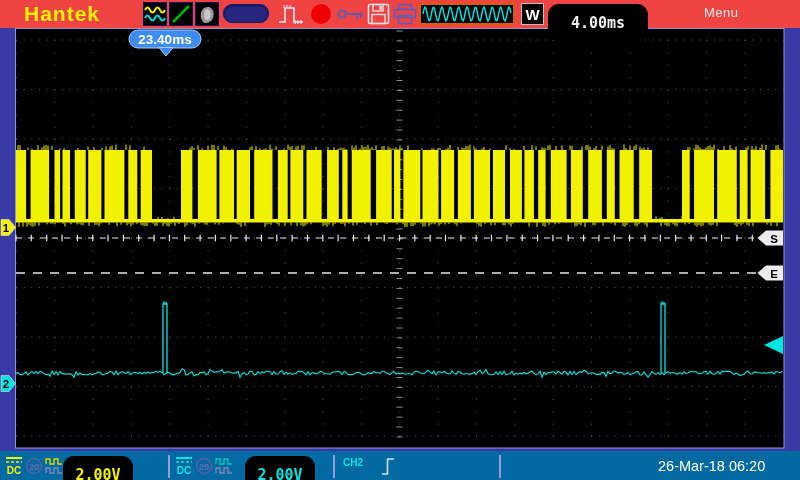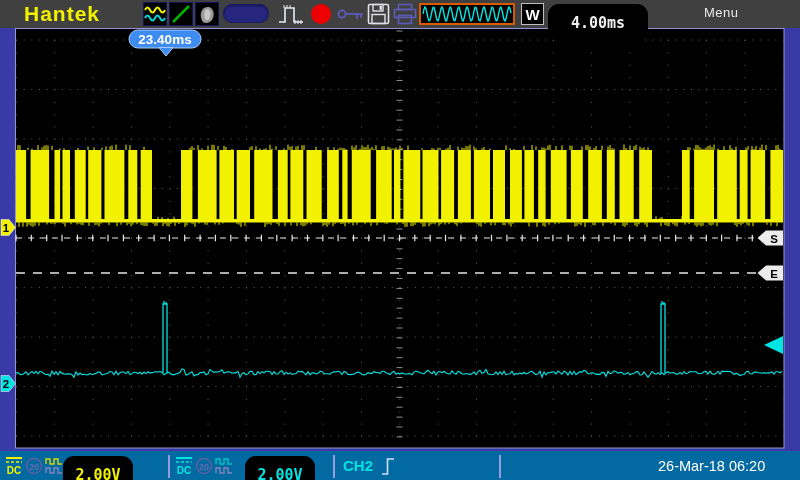--- a/index.html
+++ b/index.html
@@ -11,7 +11,7 @@
     font-family: "Liberation Sans", sans-serif;
   }
   
-  .topbar { position:absolute; left:0; top:0; width:800px; height:28px; background:#404040; z-index:5;text-align:center; }
+  .topbar { position:absolute; left:0; top:0; width:800px; height:28px; background:#ef4444; z-index:5;text-align:center; }
   .logo { position:absolute; left:24px; top:2px; font-size:21px; font-weight:bold; letter-spacing:1px; color:#f2f200; }
   .iconbox { position:absolute; top:2px; width:24px; height:24px; background:#000; border:1px solid #14145c; }
   .tb-field { position:absolute; left:223px; top:4px; width:46px; height:19px; background:#26267e; border:1px solid #191965; border-radius:9px; box-shadow: inset 0 1px 2px #121250; }

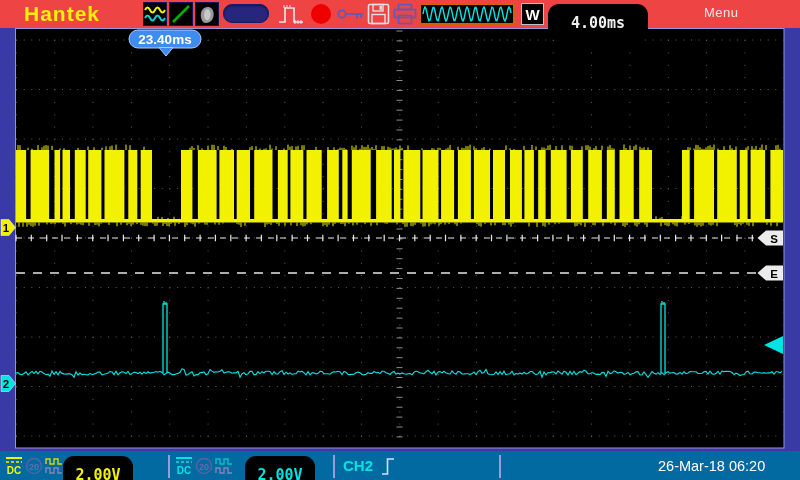--- a/index.html
+++ b/index.html
@@ -25,7 +25,7 @@
   
   .bottombar { position:absolute; left:0; top:451px; width:800px; height:31px; background:#0369a1; z-index:5; }
   .bb-div { position:absolute; top:4px; width:2px; height:23px; background:#9a9ade; }
-  .bb-text { position:absolute; font-size:15px; font-weight:bold;text-align:center; }
+  .bb-text { position:absolute; font-size:10px; font-weight:bold;text-align:center; }
   .date { position:absolute; left:658px; top:7px; font-size:14.5px; color:#ffffff; }
   .icon-svg { position:absolute; }
   

